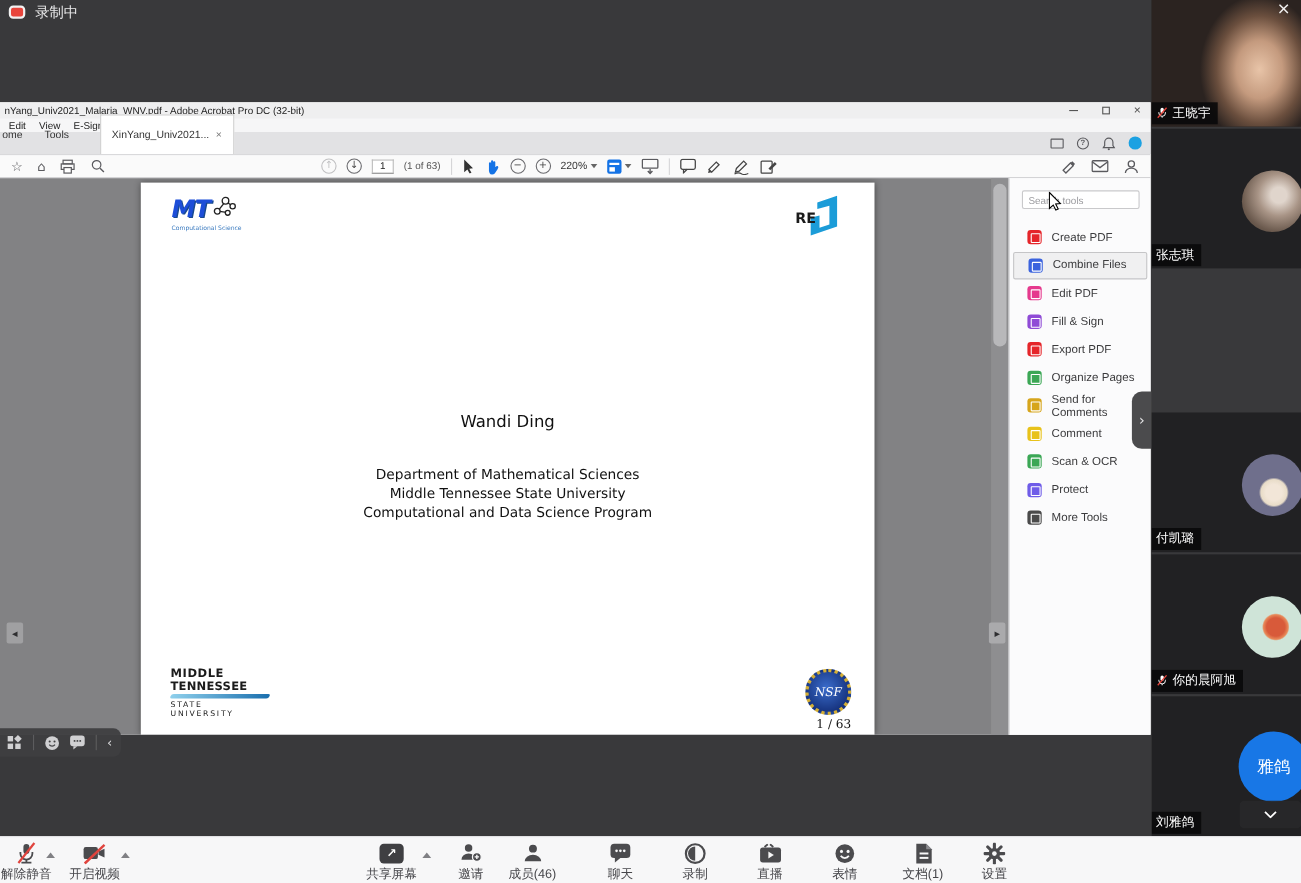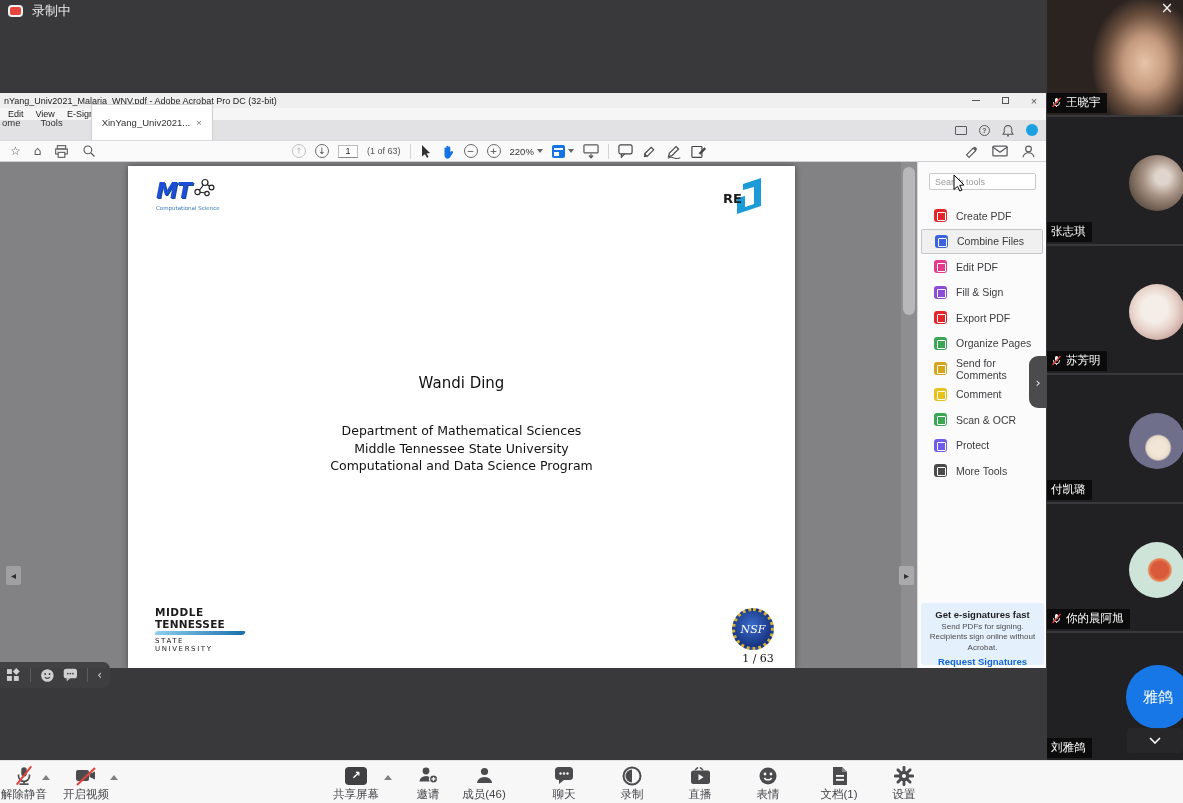--- a/index.html
+++ b/index.html
@@ -368,18 +368,6 @@
       </div>
     </div>
 
-    <div class="tile" style="top:246px;">
-      <div class="avatar" style="background: radial-gradient(circle at 45% 45%, #f5ede8 0 30%, #e8d5cc 50%, #caa8a0 75%, #9a7870);"></div>
-      <div class="nametag">
-        <svg width="11" height="11" viewBox="0 0 22 22">
-            <rect x="8" y="2" width="6" height="10" rx="3" fill="#fff"></rect>
-            <path d="M5 10 v1.5 a6 6 0 0 0 12 0 V10" fill="none" stroke="#fff" stroke-width="1.8"></path>
-            <line x1="11" y1="17.5" x2="11" y2="20" stroke="#fff" stroke-width="1.8"></line>
-            <line x1="3" y1="20" x2="19" y2="2" stroke="#e8453c" stroke-width="2.4"></line>
-          </svg>
-        <span>苏芳明</span>
-      </div>
-    </div>
 
     <div class="tile" style="top:375px;">
       <div class="avatar" style="background: radial-gradient(circle at 52% 62%, #f2e6d8 0 16%, #e8dcc8 26%, #6f6f8c 30%);"></div>

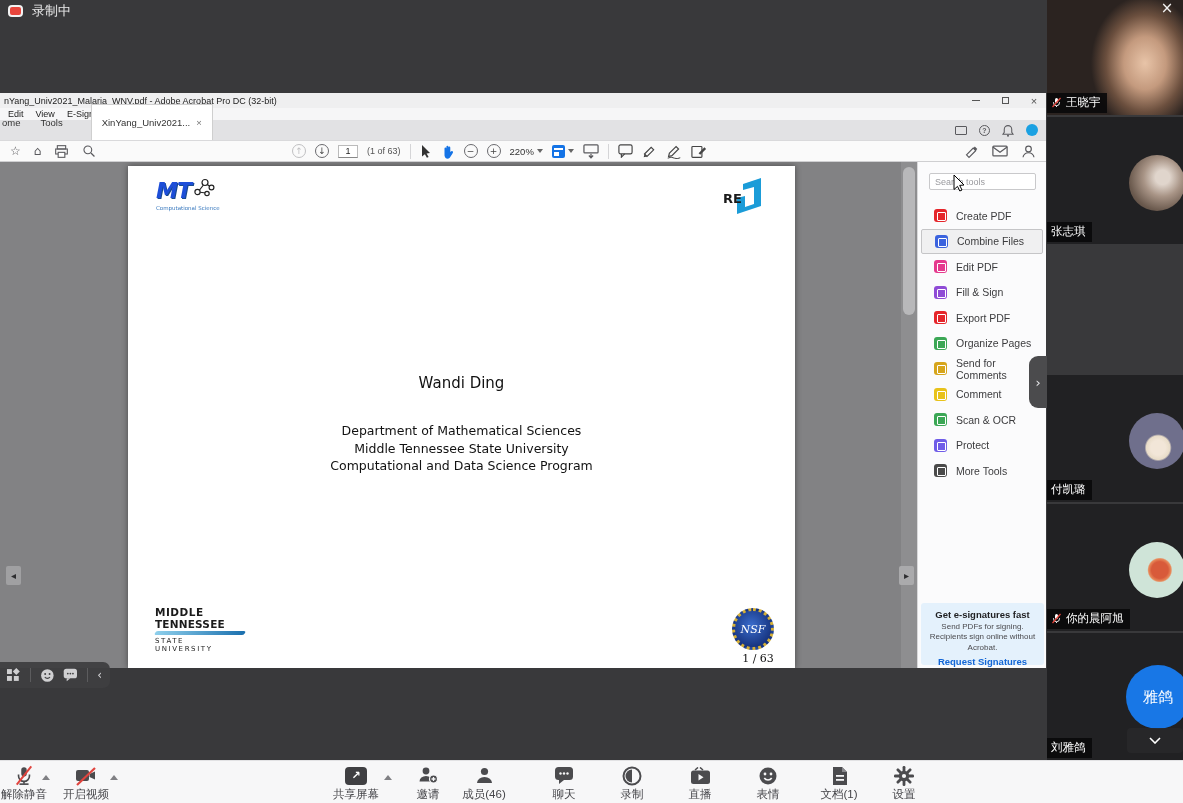--- a/index.html
+++ b/index.html
@@ -332,11 +332,6 @@
             <span class="tool-ico" style="background-color: rgb(74, 74, 74);"></span>
             <span>More Tools</span>
           </div>
-      </div>
-      <div class="promo">
-        <div class="promo-title">Get e-signatures fast</div>
-        <div class="promo-body">Send PDFs for signing. Recipients sign online without Acrobat.</div>
-        <div class="promo-link">Request Signatures</div>
       </div>
     </div>
   </div>

